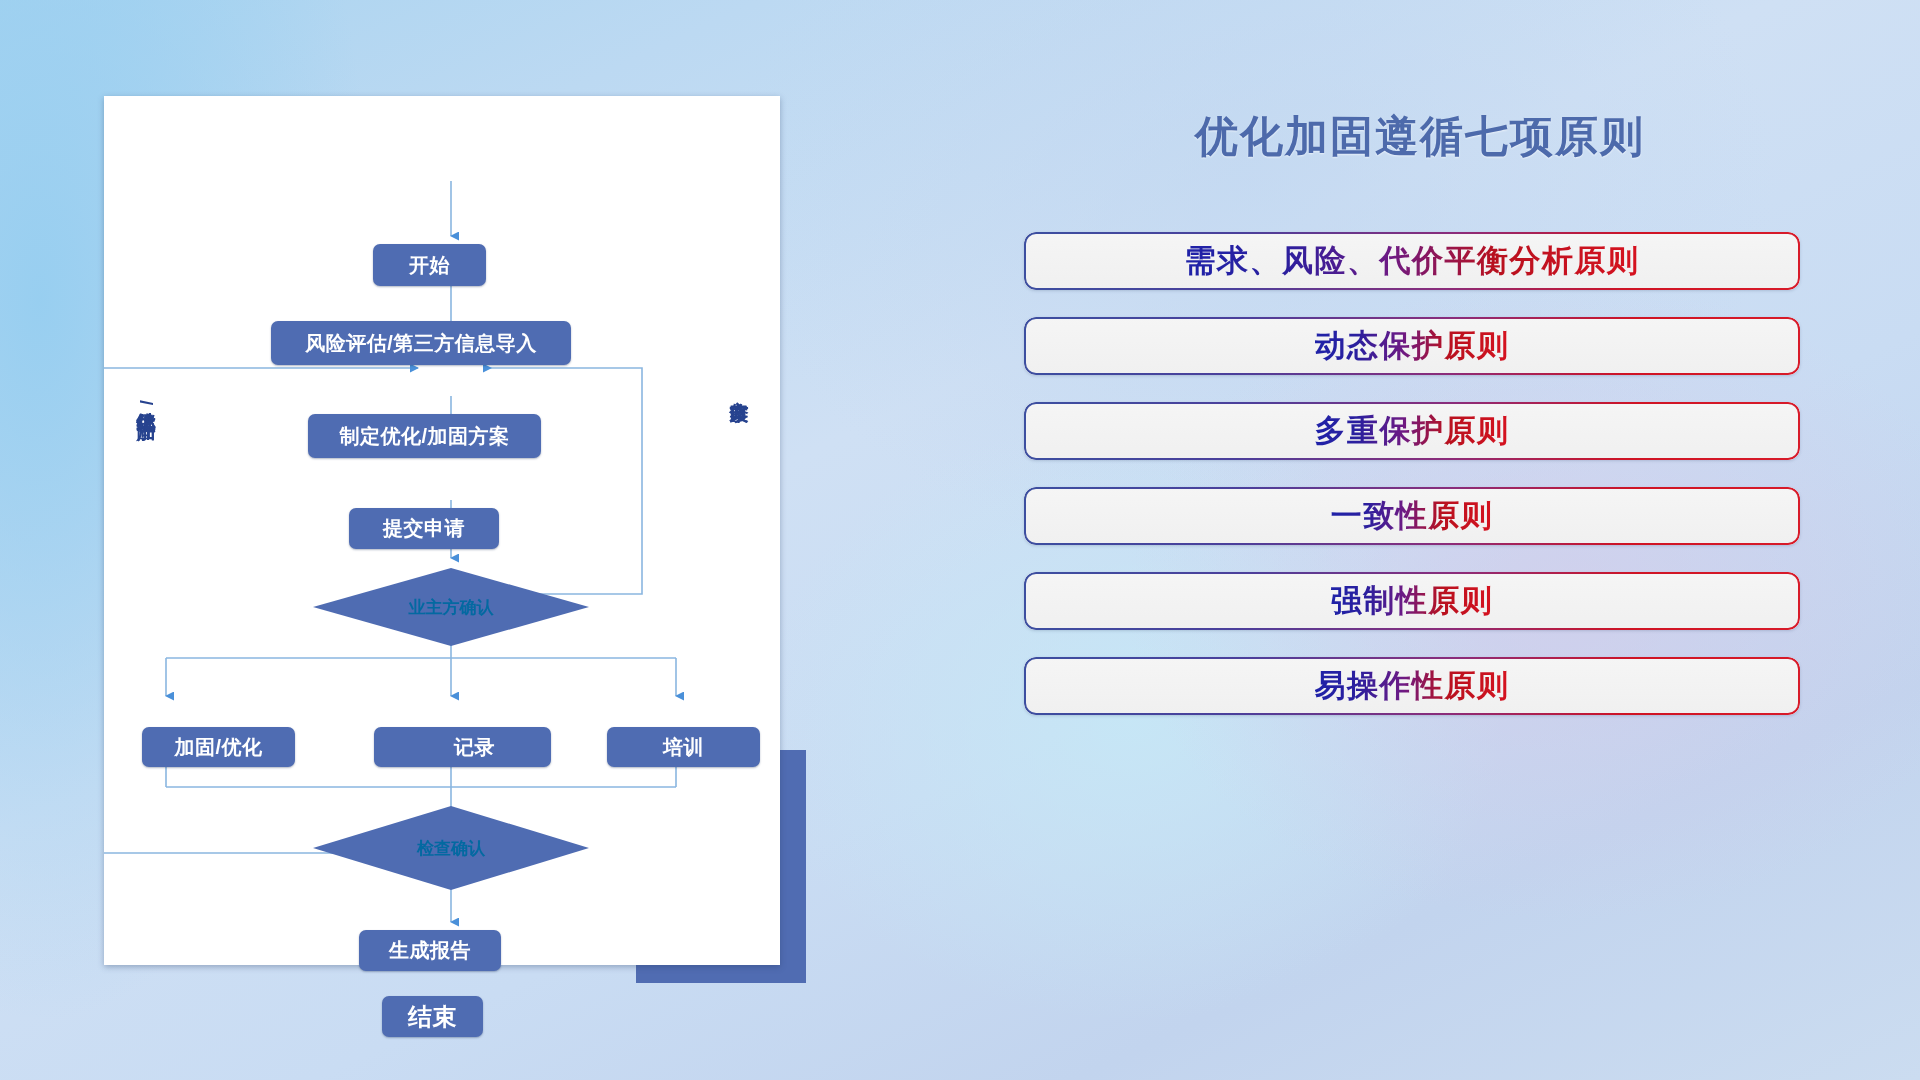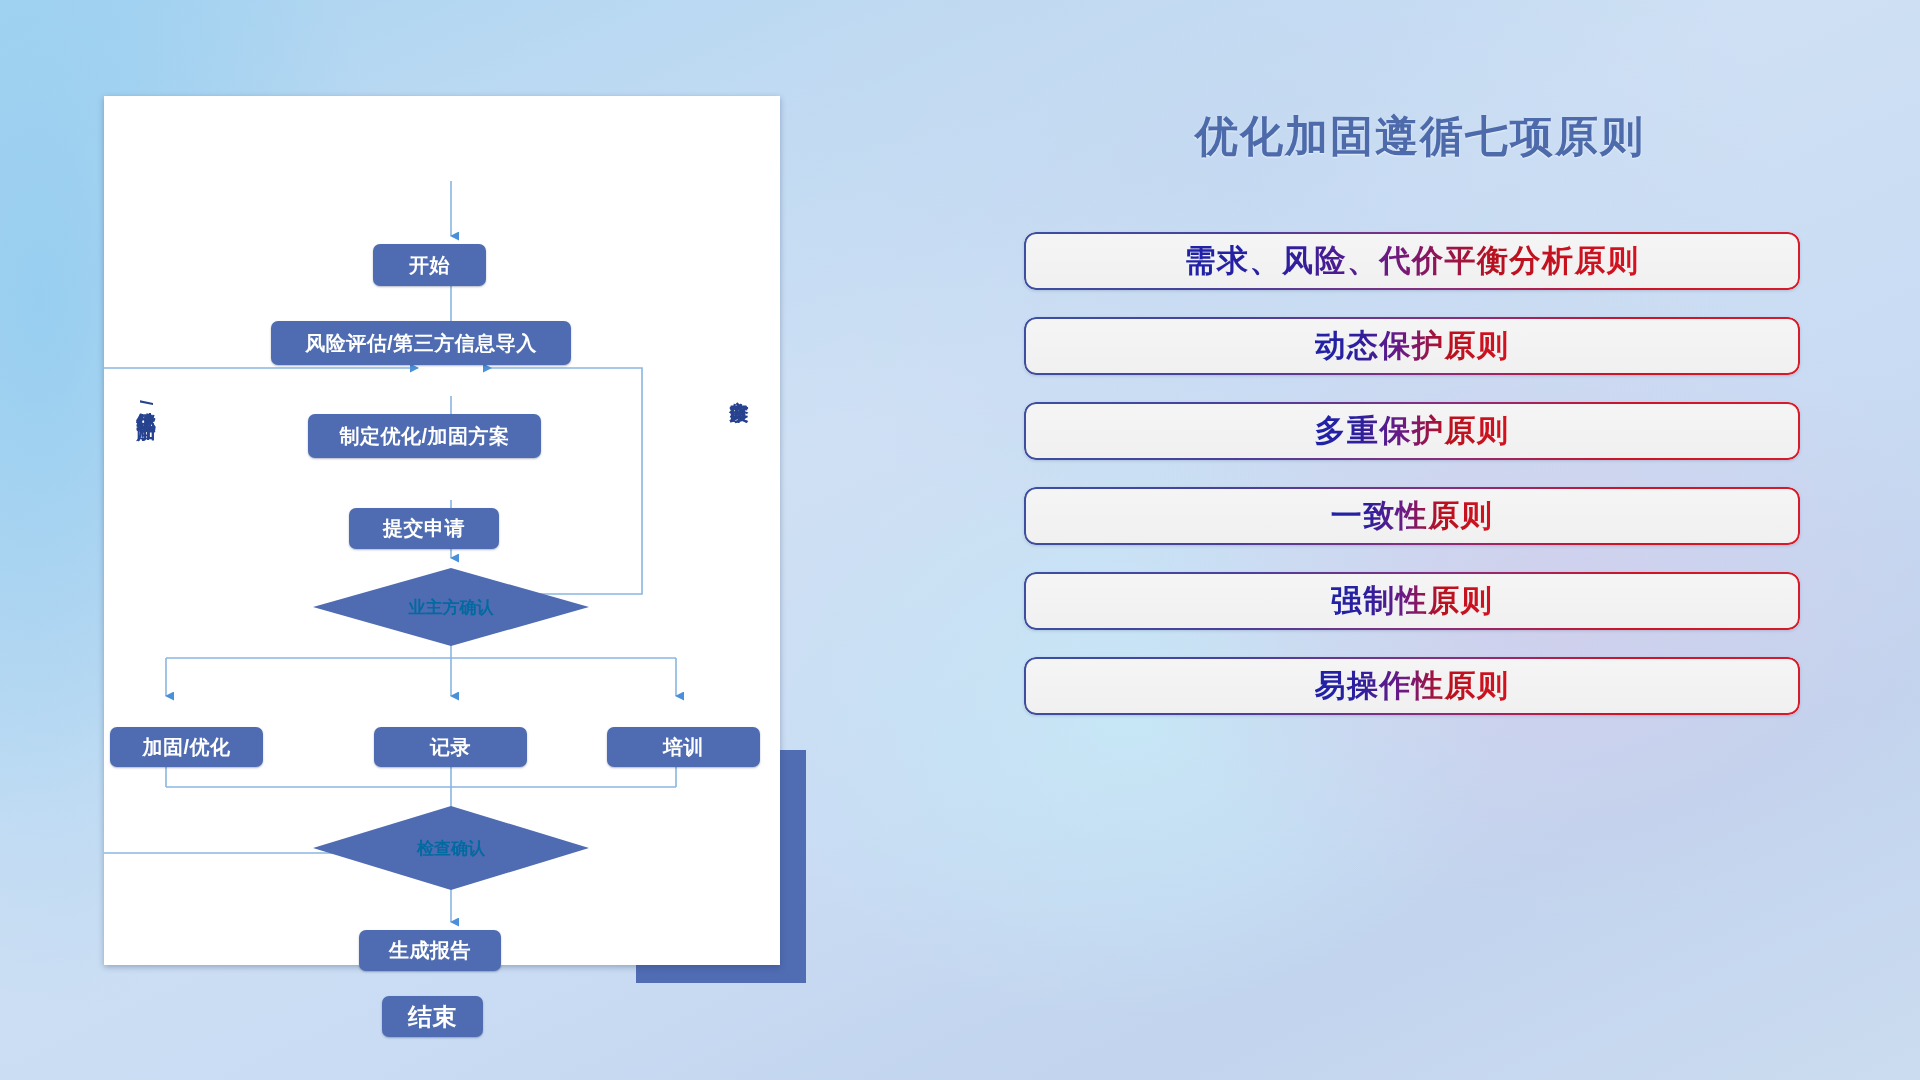--- a/index.html
+++ b/index.html
@@ -178,7 +178,7 @@
       <span class="dtxt">业主方确认</span>
     </div>
 
-    <div class="fnode" style="left:6px;top:631px;width:153px;height:40px;font-size:20px;">
+    <div class="fnode" style="left:38px;top:631px;width:153px;height:40px;font-size:20px;">
       <span>加固/优化</span>
     </div>
 

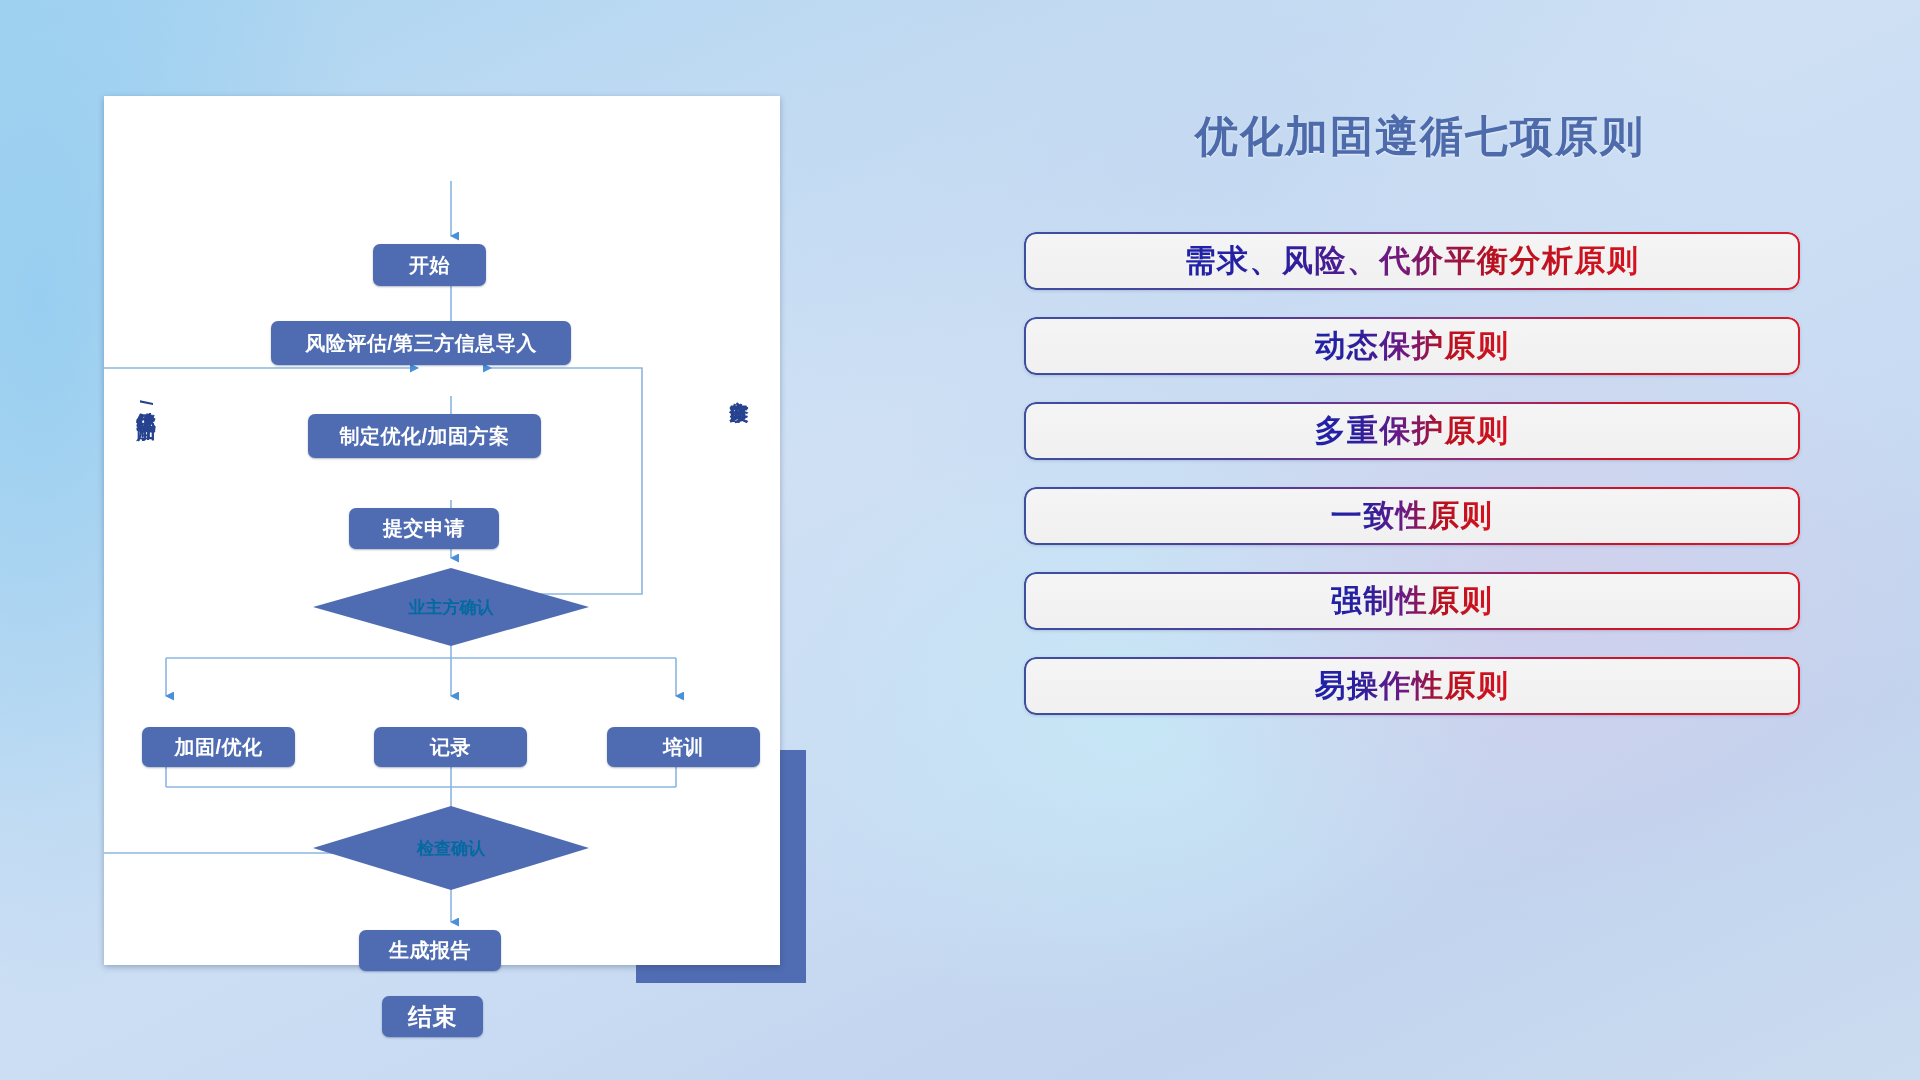--- a/index.html
+++ b/index.html
@@ -182,7 +182,7 @@
       <span>加固/优化</span>
     </div>
 
-    <div class="fnode" style="left:270px;top:631px;width:153px;height:40px;font-size:20px;">
+    <div class="fnode" style="left:270px;top:631px;width:153px;height:40px;font-size:20px;padding-left:24px;">
       <span>记录</span>
     </div>
 

